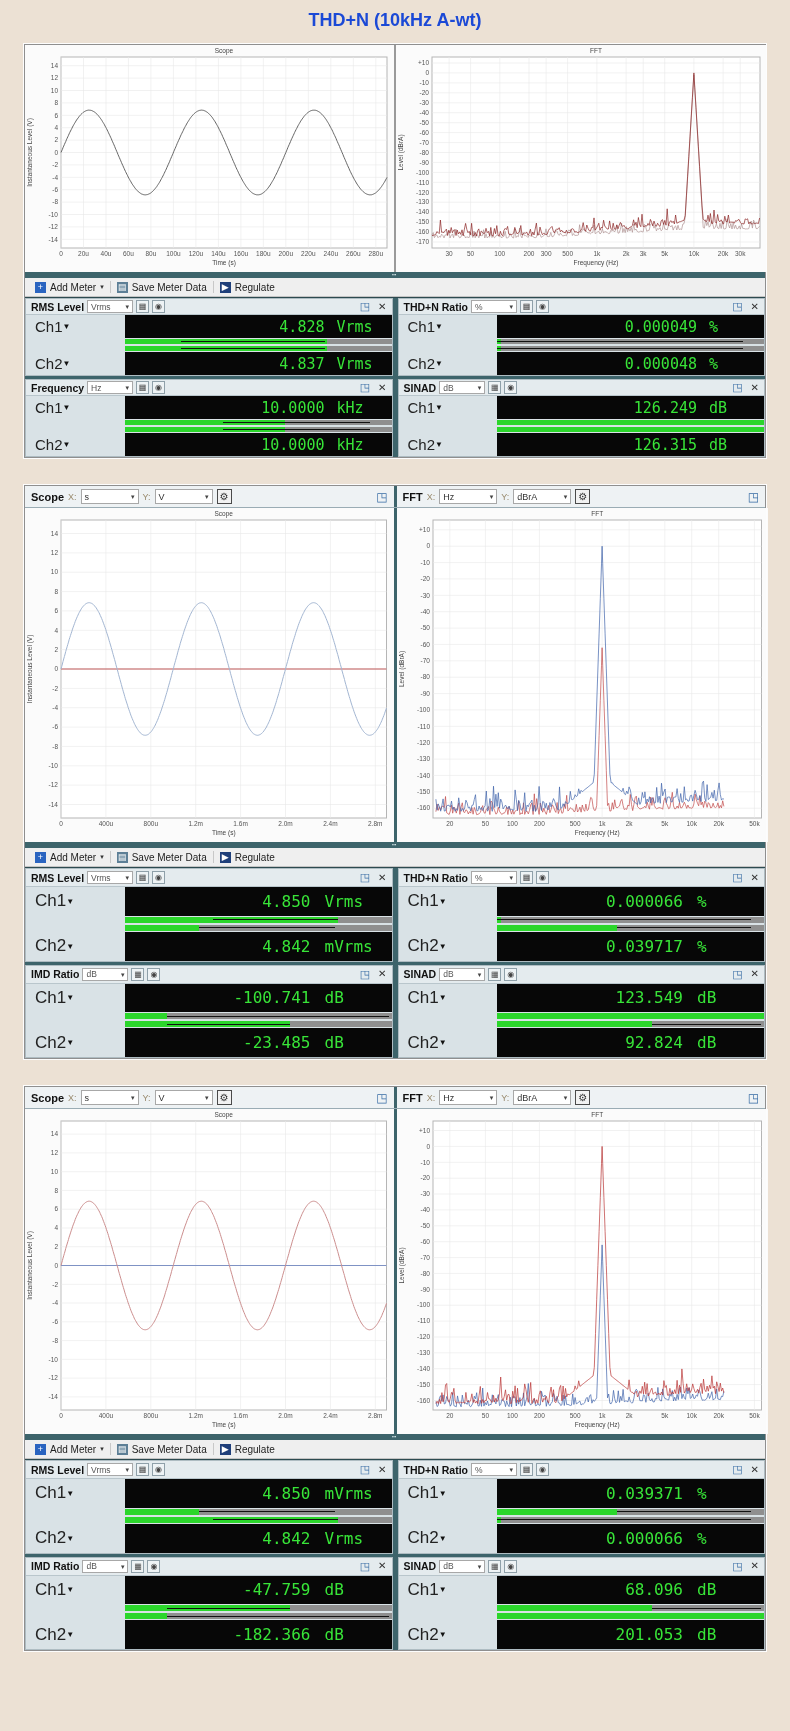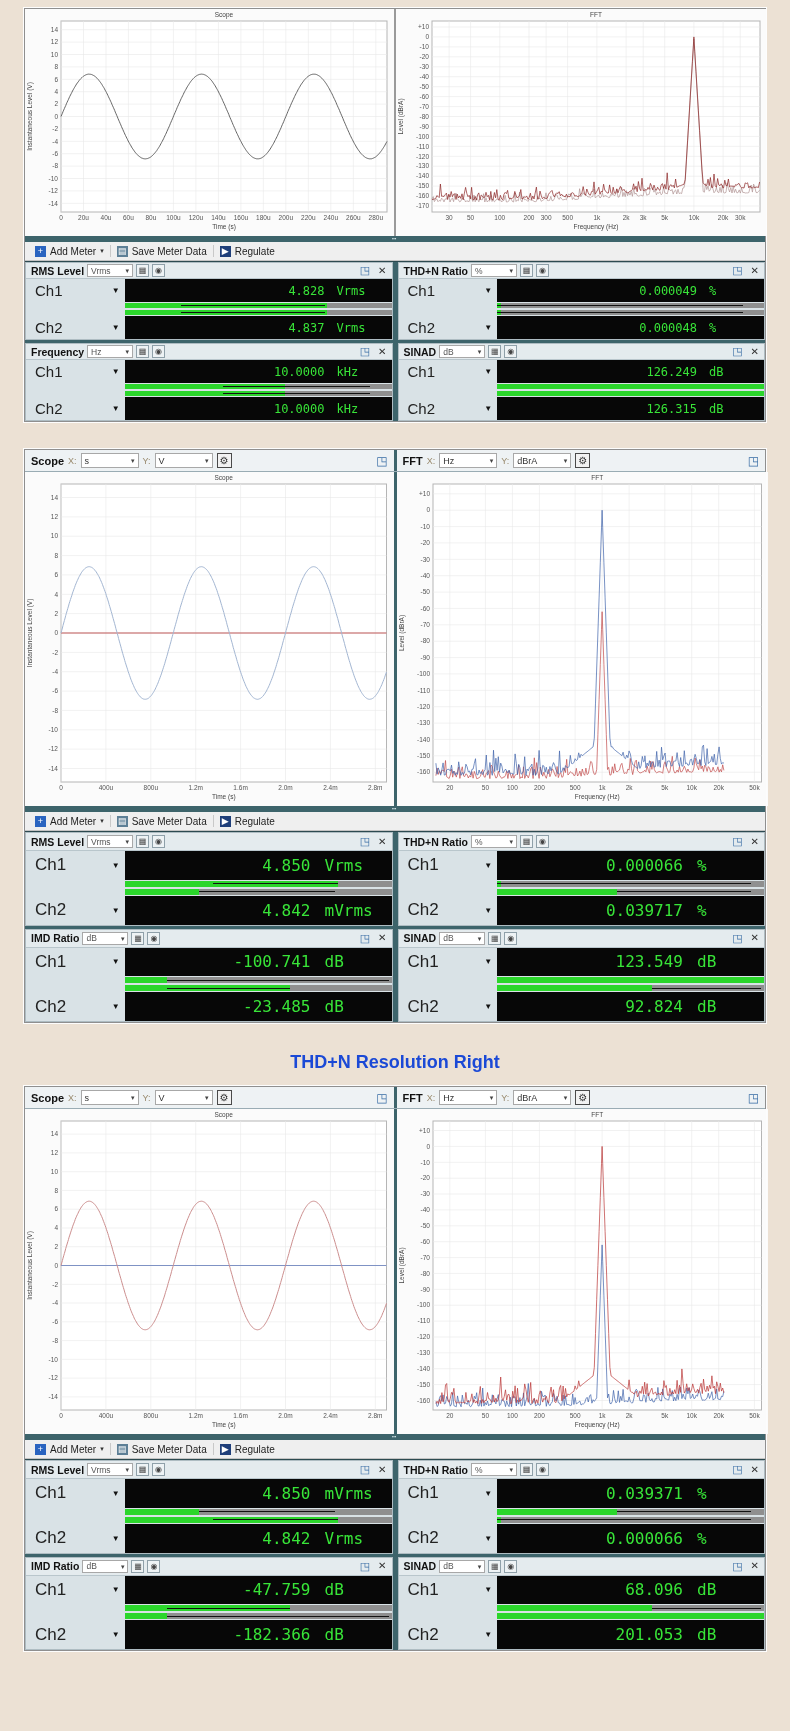--- a/index.html
+++ b/index.html
@@ -67,6 +67,7 @@
 <body>
 
 <div class="page">
+  <h2 class="sec-title">THD+N (10kHz A-wt)</h2>
   <div class="panel p1" id="panel-0" style="height:414px">
       <div class="plots">
         <div class="plot"><svg xmlns="http://www.w3.org/2000/svg" width="369" height="227" font-family="Liberation Sans, sans-serif">

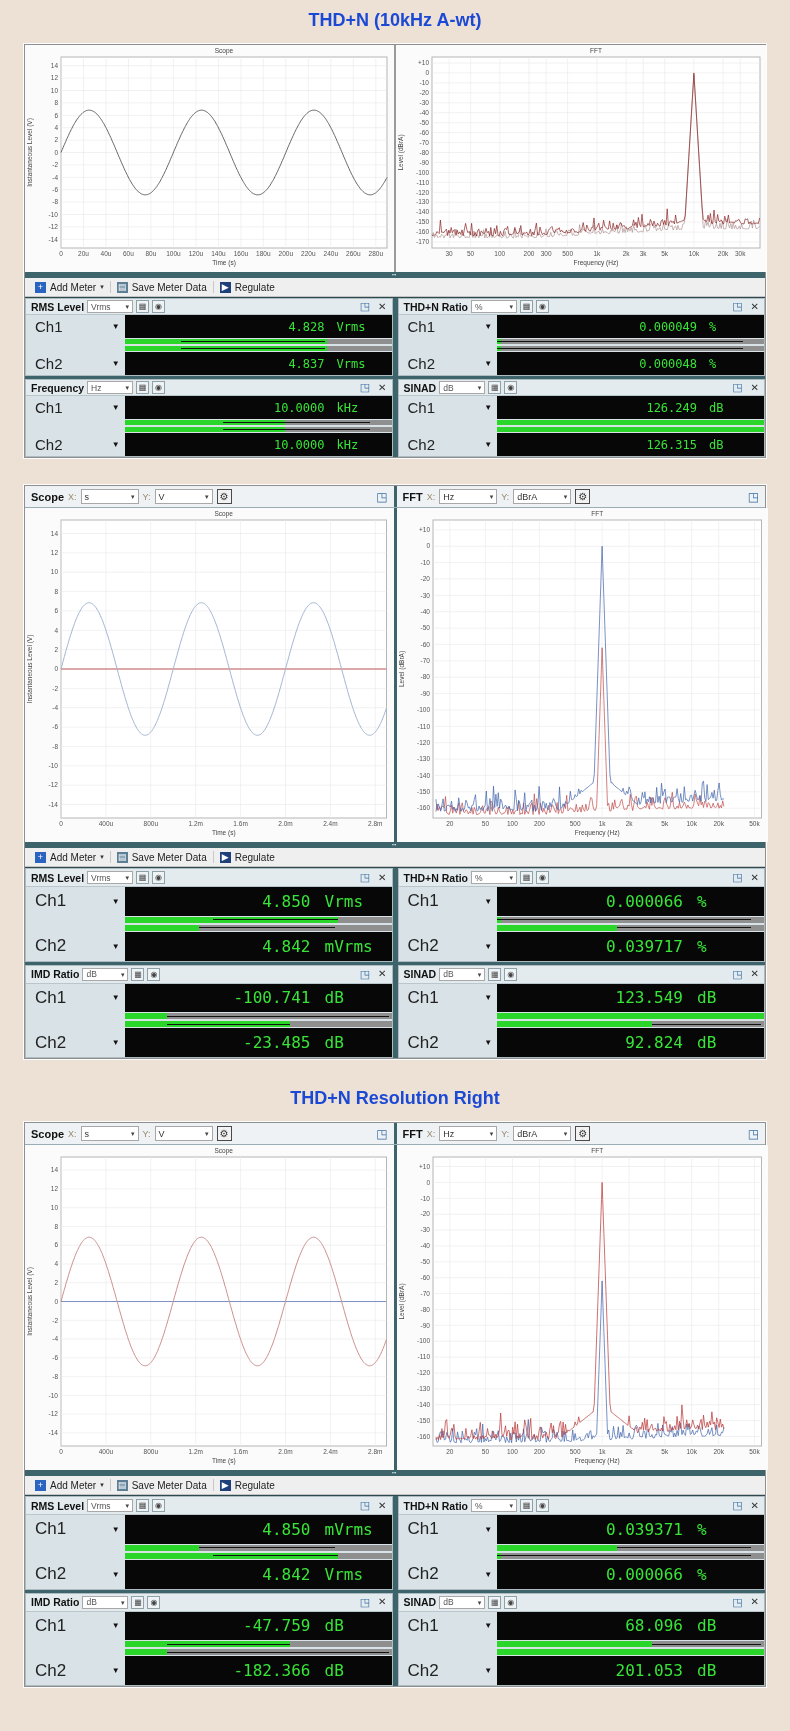--- a/index.html
+++ b/index.html
@@ -48,7 +48,7 @@
   .mpop{margin-left:auto;color:#3a6ea5;font-size:11px;line-height:1}
   .mclose{color:#333;font-size:10px;margin-left:5px;line-height:1}
   .chrow{flex:1;display:flex;min-height:0}
-  .chlabel{width:27%;display:flex;align-items:center;justify-content:space-between;padding:0 5px 0 9px;font-size:17px;color:#222;flex:none}
+  .chlabel{width:27%;display:flex;align-items:center;padding:0 5px 0 9px;font-size:17px;color:#222;flex:none}
   .panel.p1 .chlabel{font-size:15px}
   .chlabel .dd{font-size:8px;color:#111}
   .chval{flex:1;background:#070707;display:flex;align-items:center;justify-content:flex-end;padding:0 9px;color:#38e438;font-family:"DejaVu Sans Mono",monospace;font-size:16px;min-width:0}

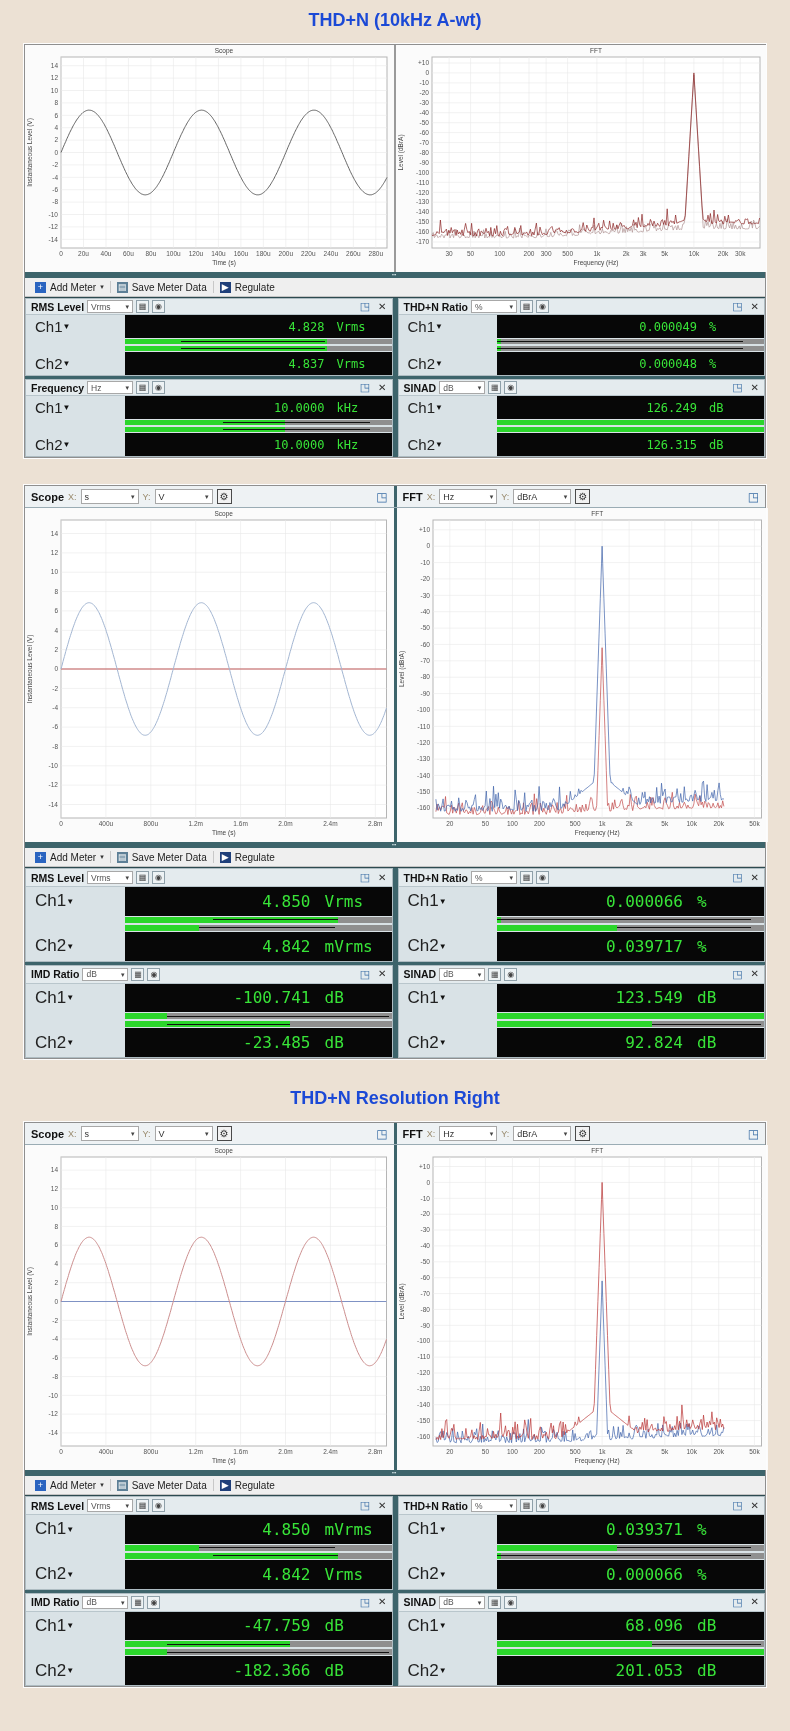--- a/index.html
+++ b/index.html
@@ -52,7 +52,7 @@
   .panel.p1 .chlabel{font-size:15px}
   .chlabel .dd{font-size:8px;color:#111}
   .chval{flex:1;background:#070707;display:flex;align-items:center;justify-content:flex-end;padding:0 9px;color:#38e438;font-family:"DejaVu Sans Mono",monospace;font-size:16px;min-width:0}
-  .panel.p1 .chval{font-size:12px}
+  .panel.p1 .chval{font-size:15px}
   .chval .u{width:58px;text-align:left;margin-left:14px;flex:none}
   .panel.p1 .chval .u{width:46px;margin-left:12px}
   .bars{height:16px;display:flex;flex-direction:column;gap:2px;padding:1px 0;flex:none}

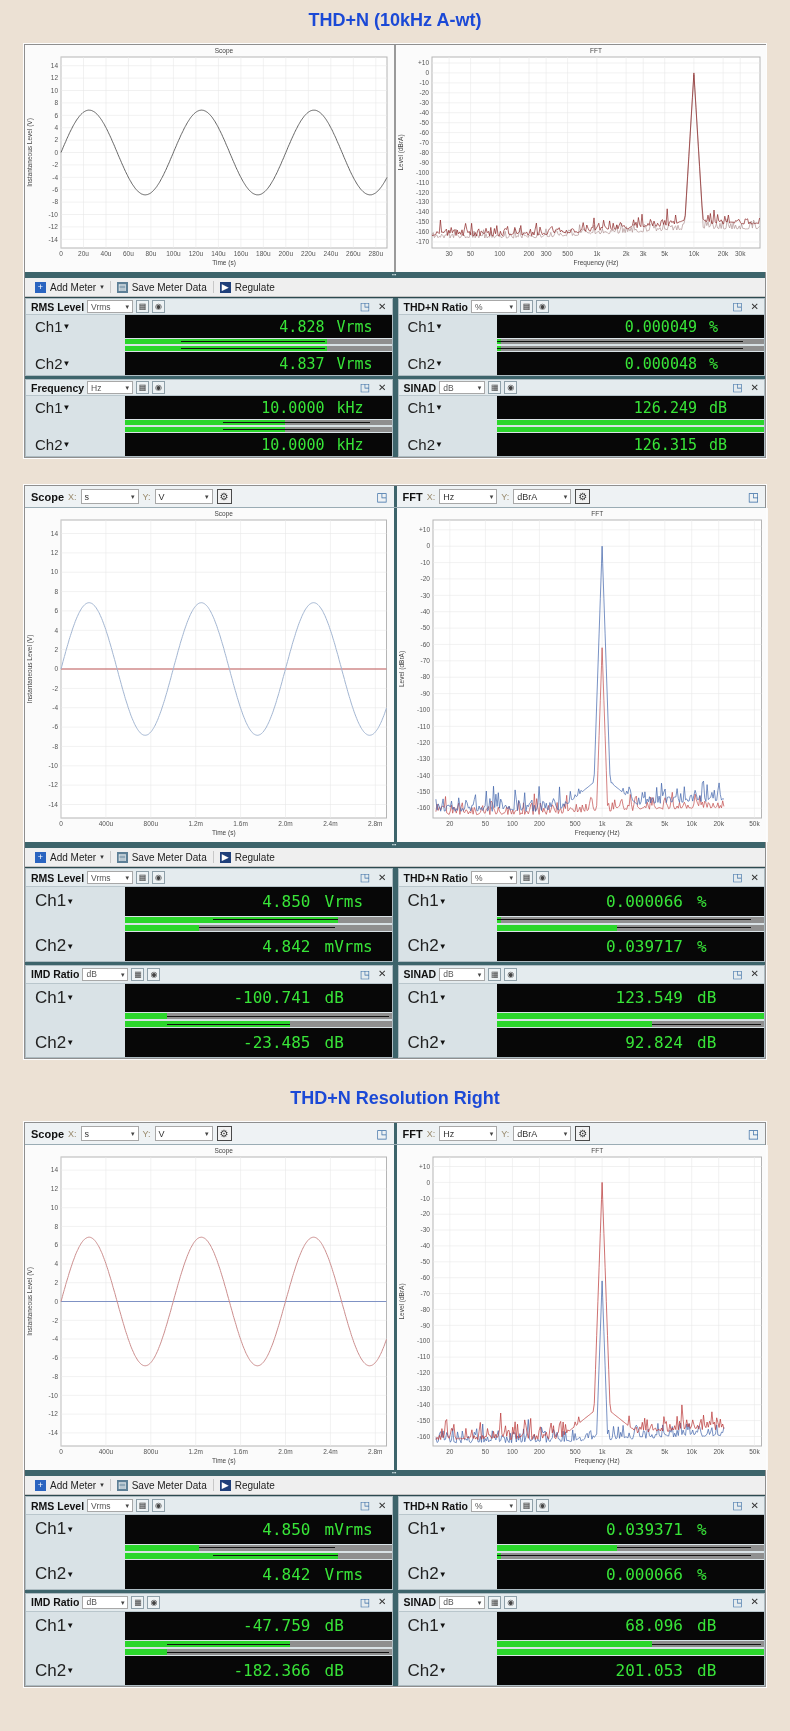--- a/index.html
+++ b/index.html
@@ -808,7 +808,6 @@
       </div>
     </div>
 
-  <h2 class="sec-title">THD+N Resolution Right</h2>
   <div class="panel deep" id="panel-2" style="height:565px">
       <div class="phdr">
         <div class="phalf">

